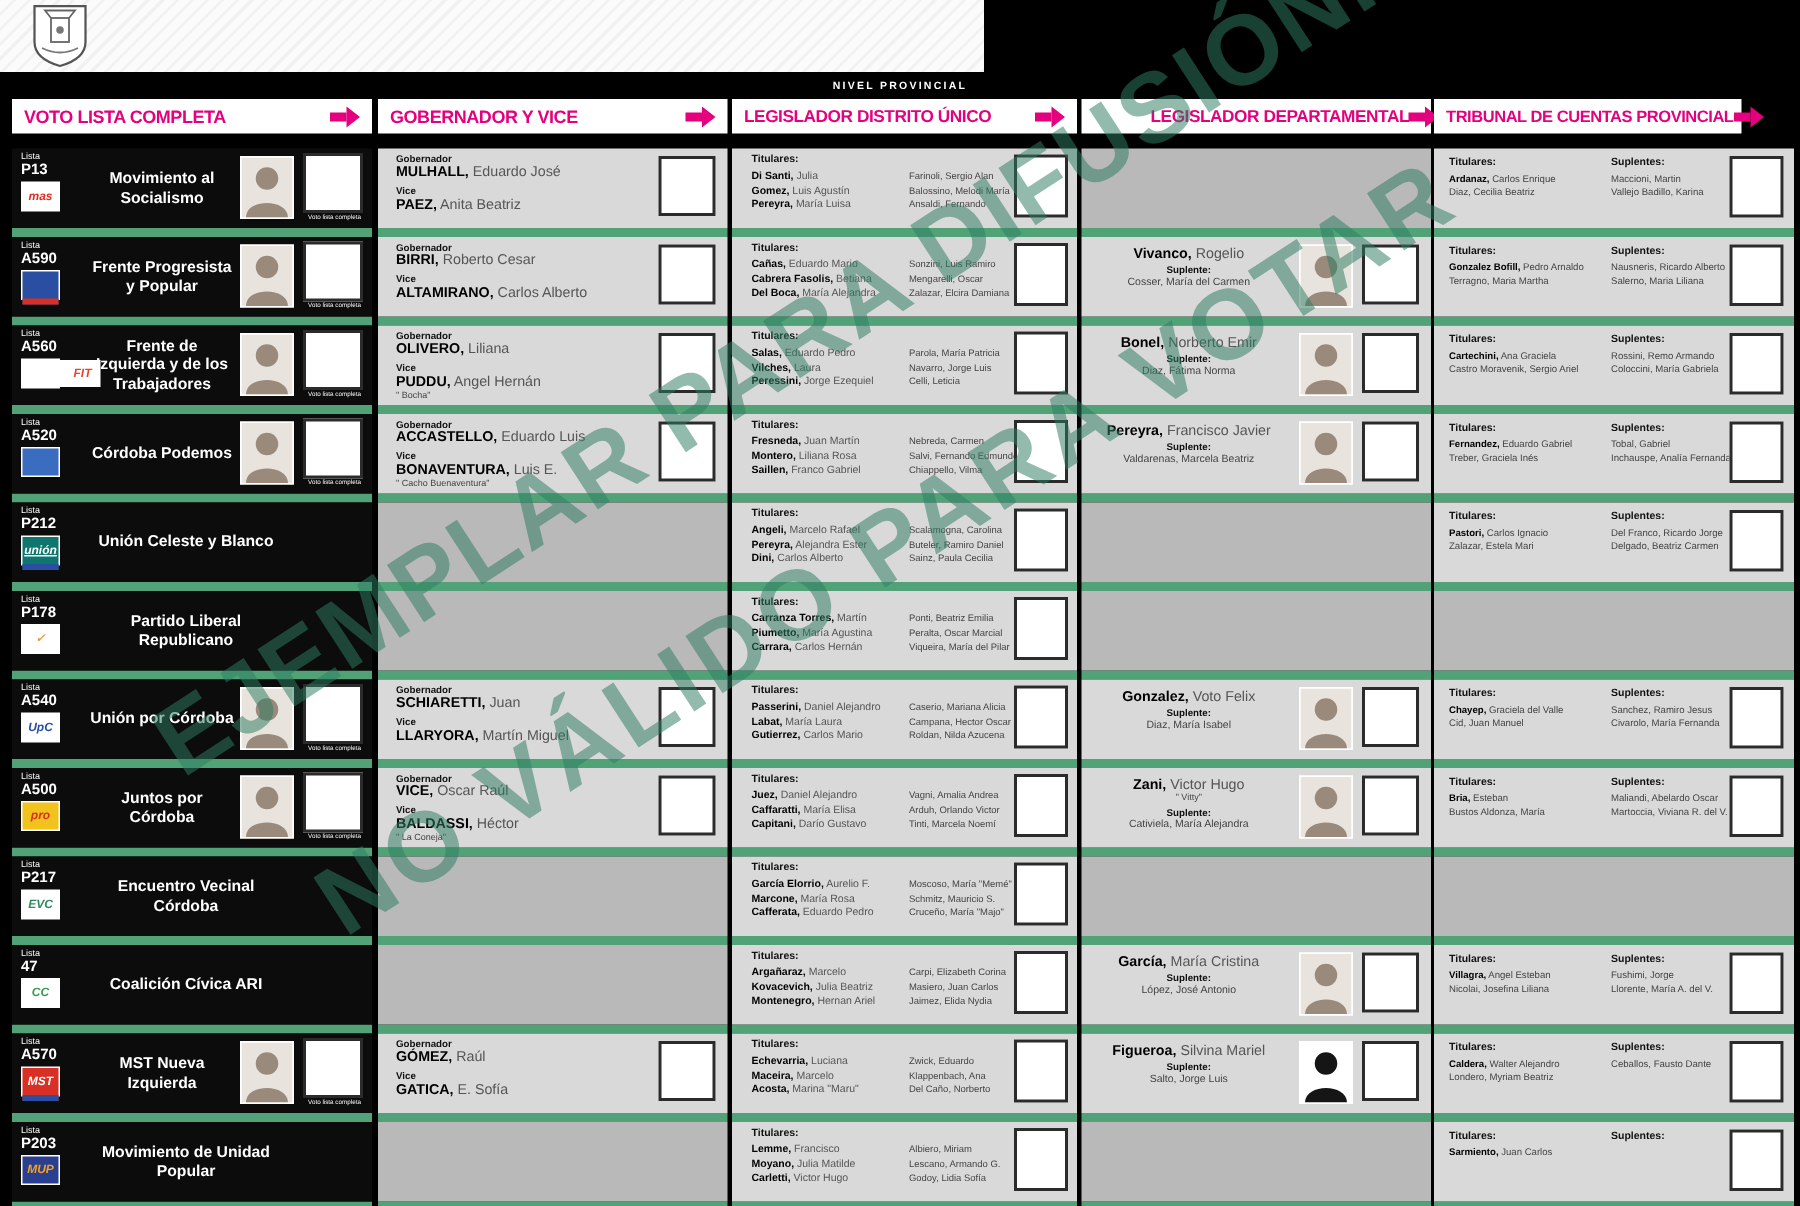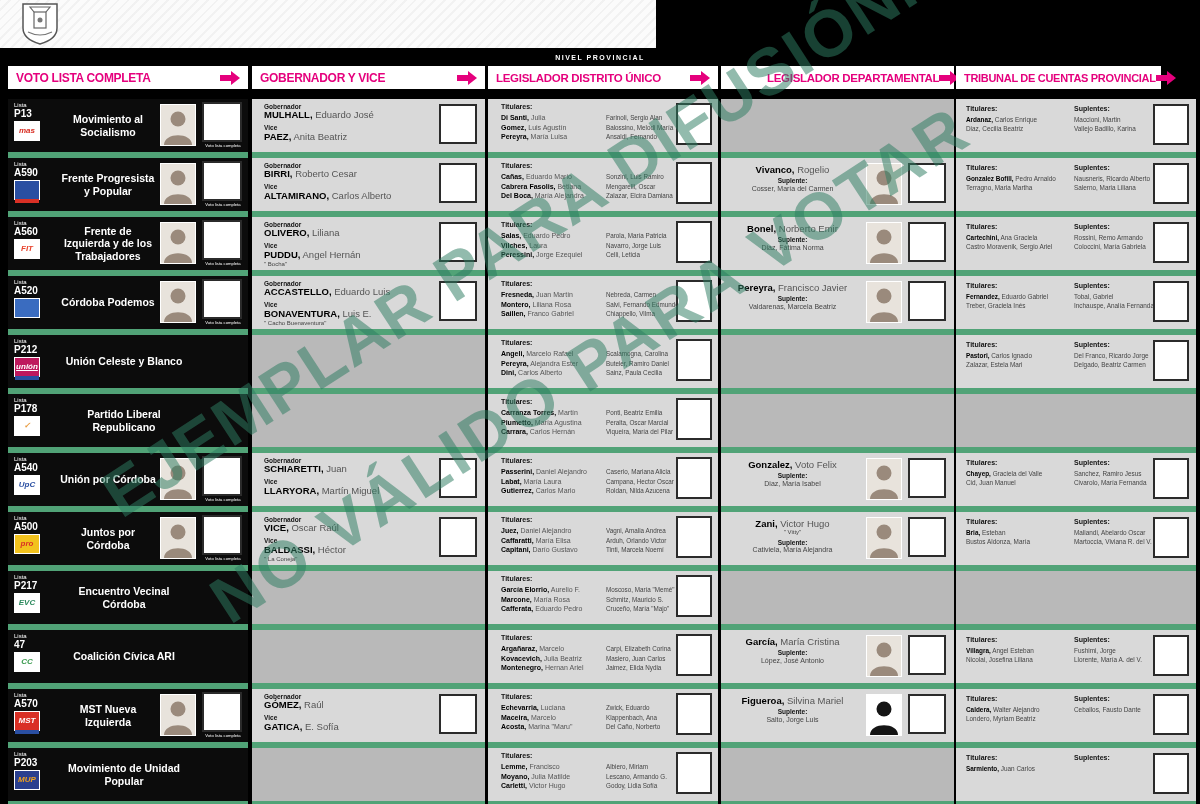--- a/index.html
+++ b/index.html
@@ -173,7 +173,7 @@
             <div class="ll">Lista</div>
             <div class="ln">A560</div>
             <div class="logo">
-              <div class="li" style="background: rgb(255, 255, 255); color: rgb(232, 68, 46);">FIT</div>
+              <div class="li" style="background: rgb(255, 255, 255); color: rgb(232, 68, 46); padding-left: 28px;">FIT</div>
             </div>
           </div>
           <div class="pname" style="right: 92px;">Frente de Izquierda y de los Trabajadores</div>

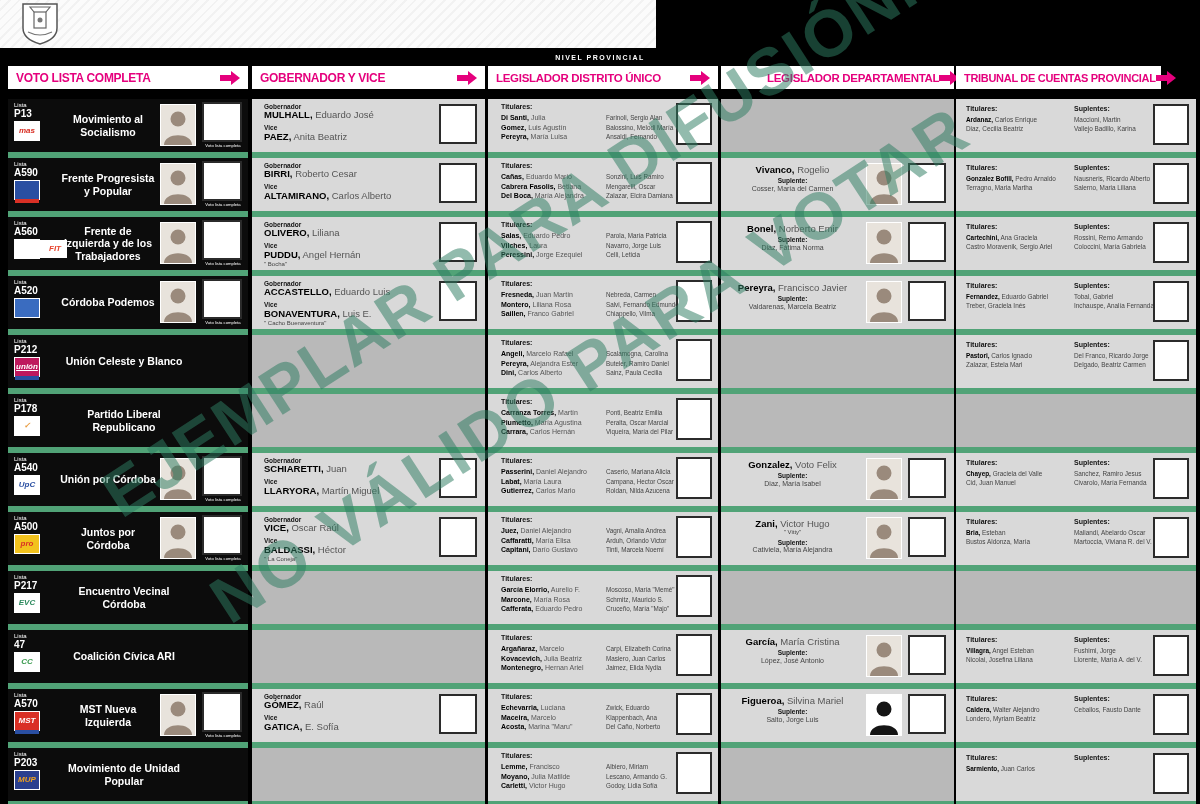--- a/index.html
+++ b/index.html
@@ -209,7 +209,7 @@
             <div class="ll">Lista</div>
             <div class="ln">P212</div>
             <div class="logo">
-              <div class="li" style="background: #be185d; color: rgb(255, 255, 255); border-bottom: 4px solid rgb(42, 79, 162); text-decoration: underline;">unión</div>
+              <div class="li" style="background: #0f766e; color: rgb(255, 255, 255); border-bottom: 4px solid rgb(42, 79, 162); text-decoration: underline;">unión</div>
             </div>
           </div>
           <div class="pname" style="right: 60px;">Unión Celeste y Blanco</div>

